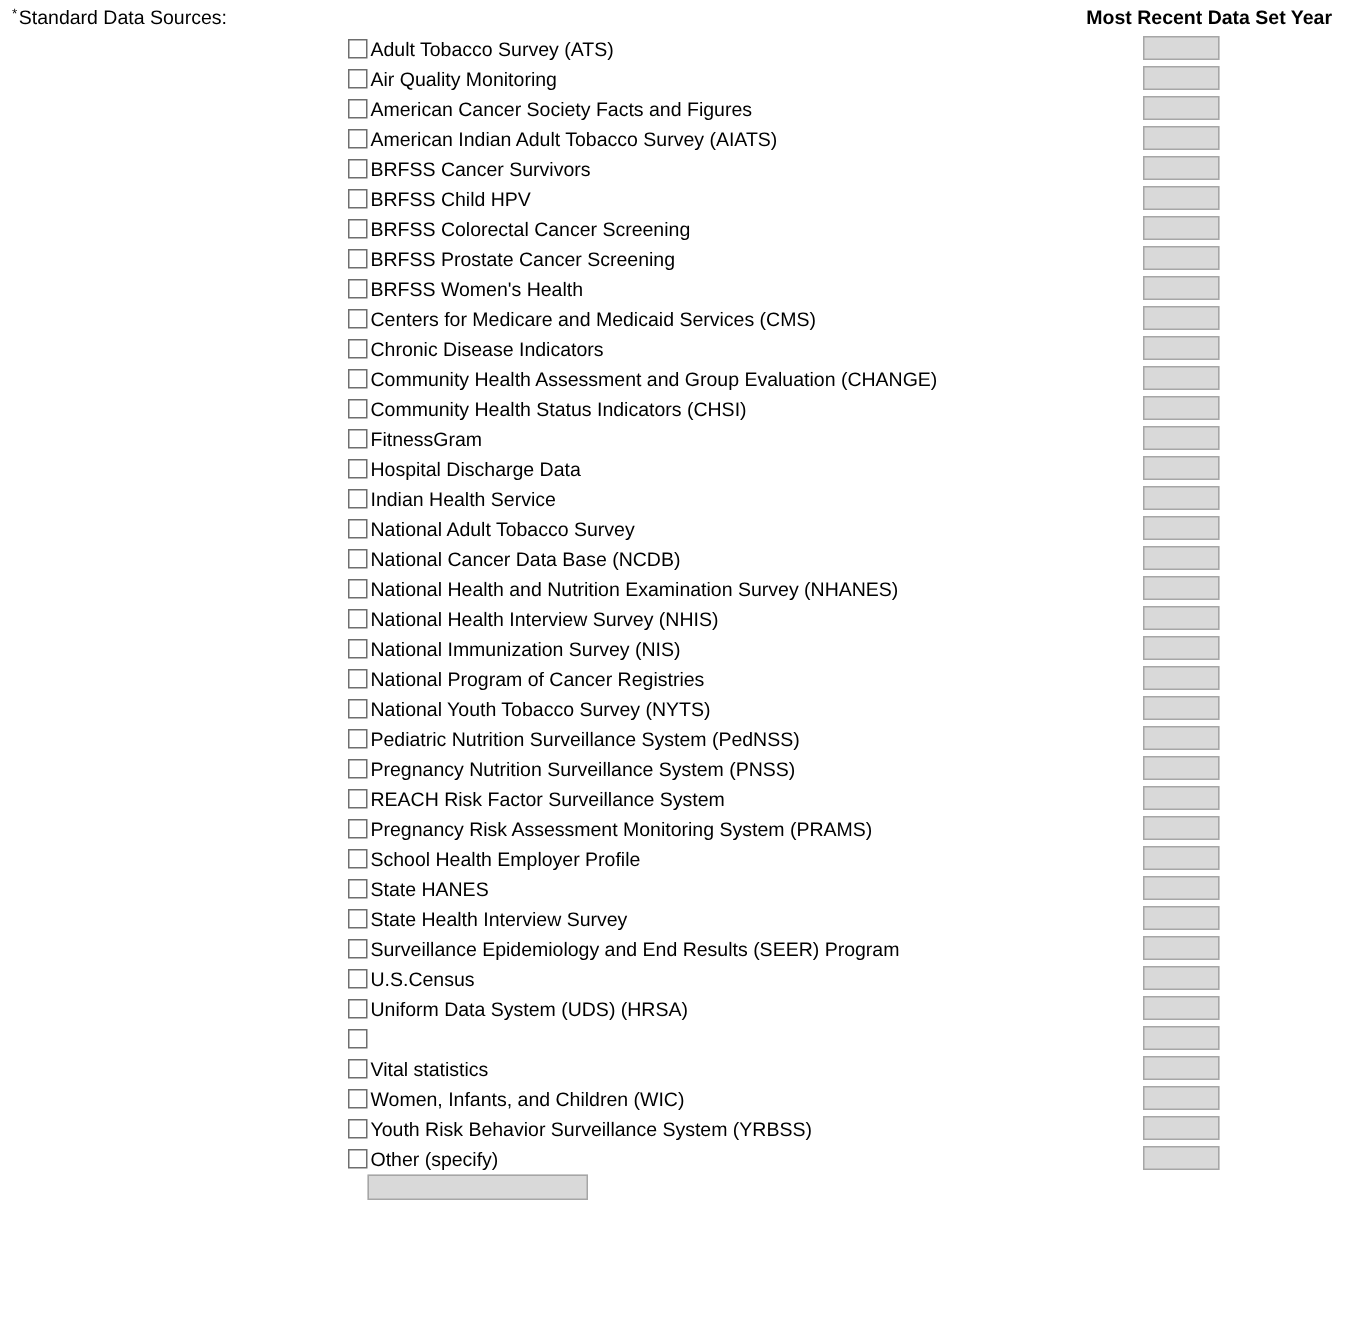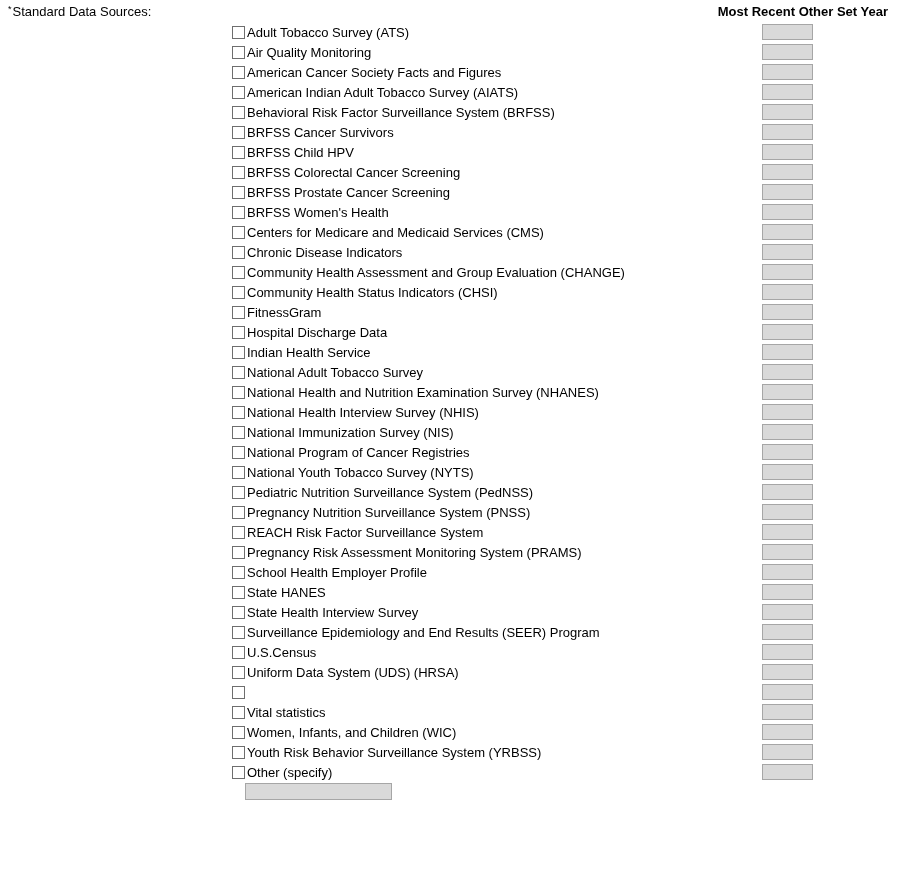--- a/index.html
+++ b/index.html
@@ -98,7 +98,7 @@
     <div class="label-wrap">
       <span class="req">*</span><span>Standard Data Sources:</span>
     </div>
-    <div class="year-header">Most Recent Other Set Year</div>
+    <div class="year-header">Most Recent Data Set Year</div>
   </div>
 
   <div id="rows">

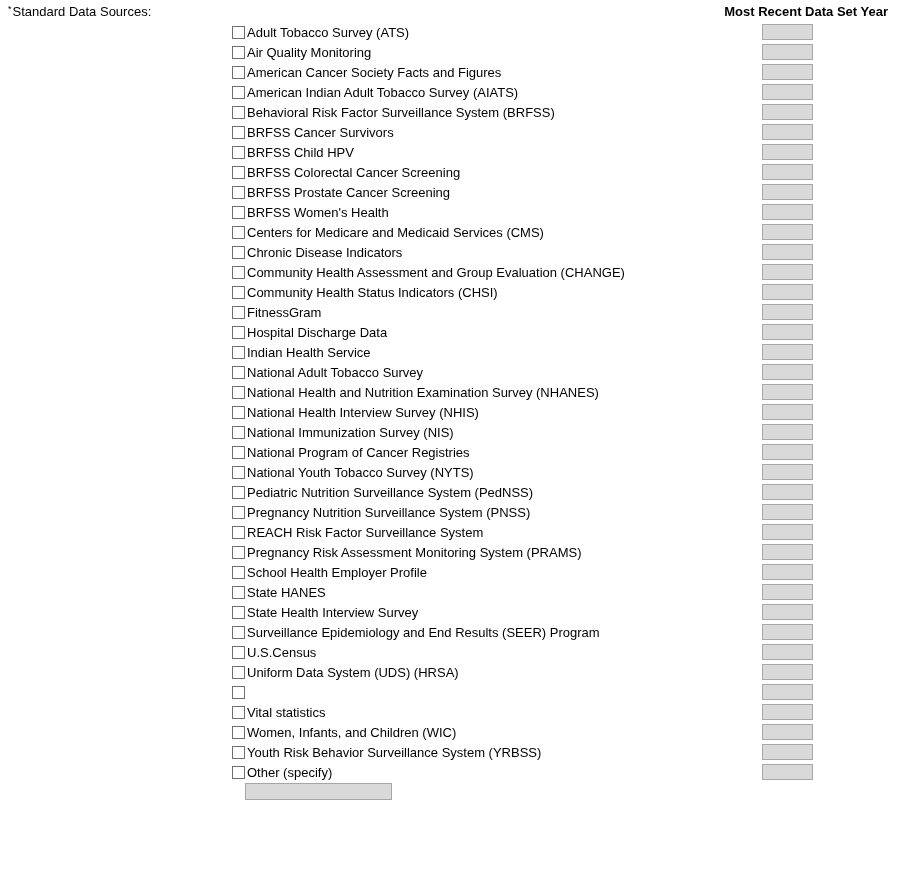--- a/index.html
+++ b/index.html
@@ -126,11 +126,6 @@
     <input type="text" class="year-input" style="">
   </div>
 
-  <div class="row">
-    <input type="checkbox" class="cb" style="">
-    <span class="row-label">Behavioral Risk Factor Surveillance System (BRFSS)</span>
-    <input type="text" class="year-input" style="">
-  </div>
 
 
   <div class="row">

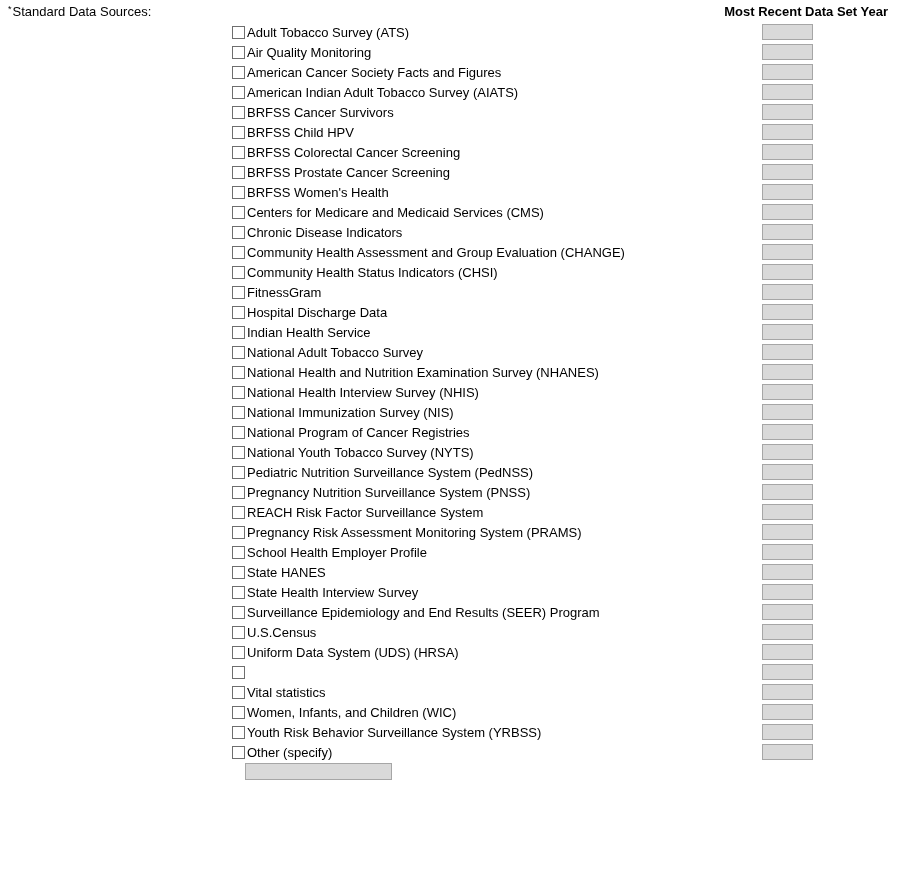--- a/index.html
+++ b/index.html
@@ -208,6 +208,11 @@
     <input type="text" class="year-input" style="">
   </div>
 
+  <div class="row">
+    <input type="checkbox" class="cb" style="">
+    <span class="row-label">National Cancer Data Base (NCDB)</span>
+    <input type="text" class="year-input" style="">
+  </div>
 
   <div class="row">
     <input type="checkbox" class="cb" style="">

